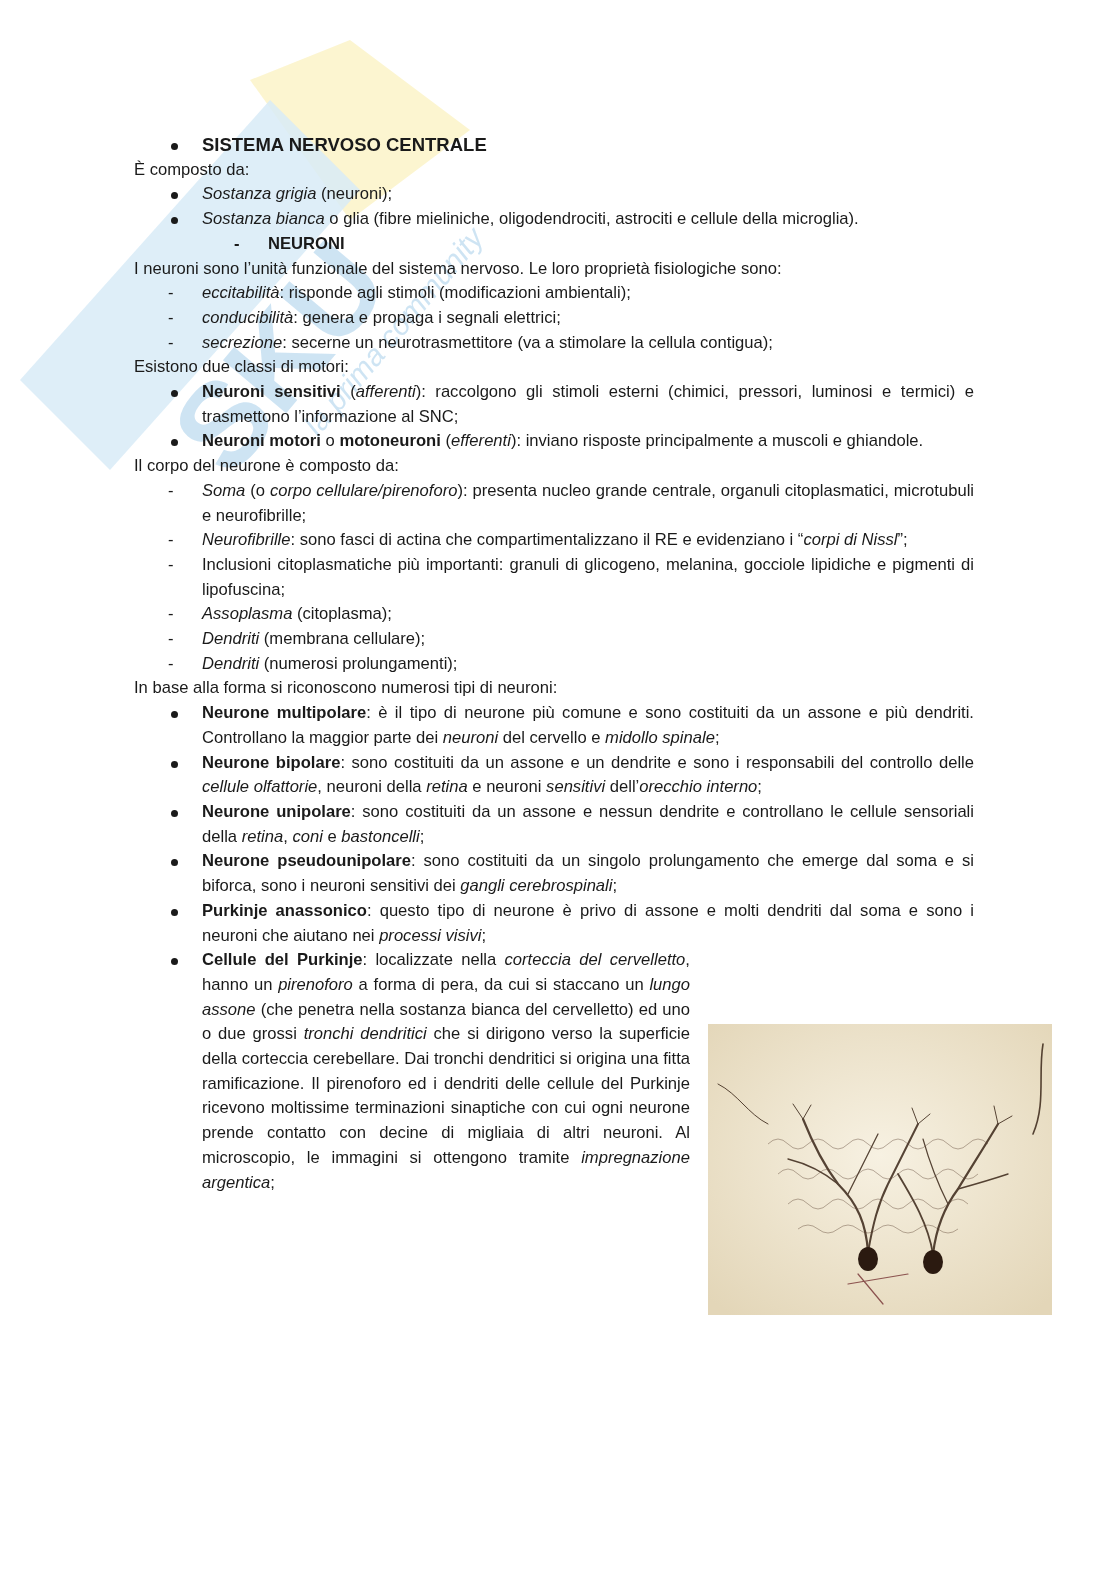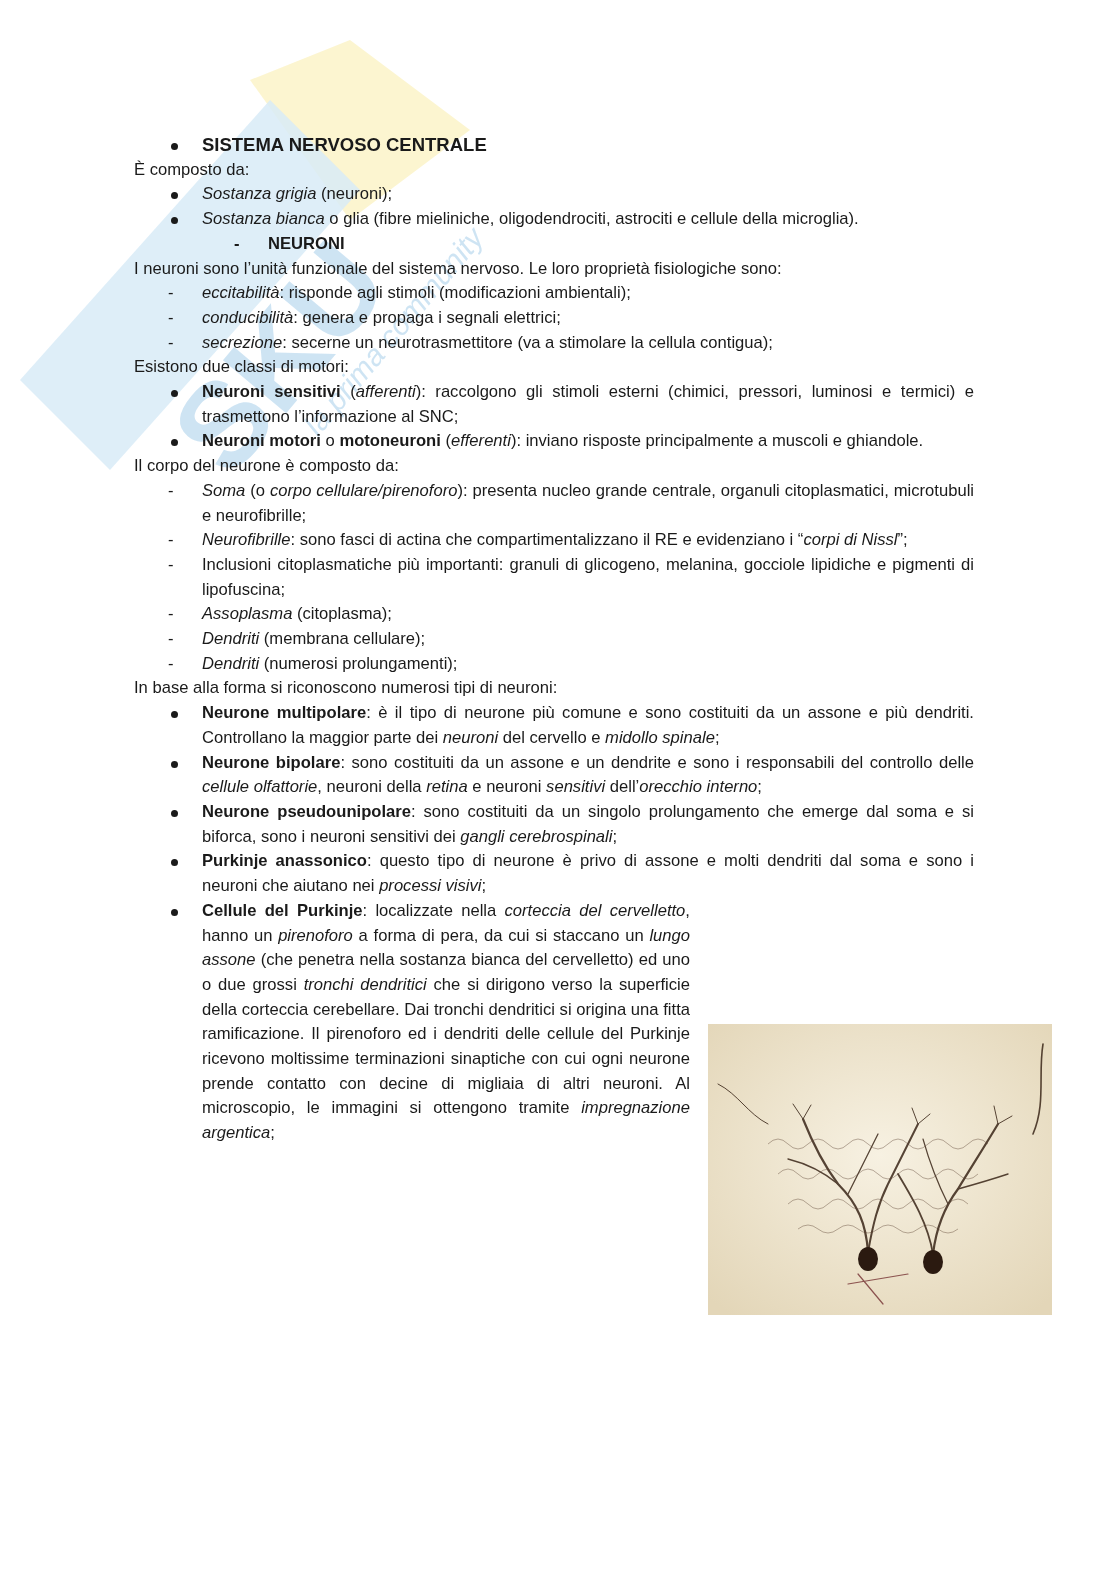--- a/index.html
+++ b/index.html
@@ -54,6 +54,7 @@
   <div class="line">In base alla forma si riconoscono numerosi tipi di neuroni:</div>
   <div class="line item bul just"><b>Neurone multipolare</b><span>: è il tipo di neurone più comune e sono costituiti da un assone e più dendriti. Controllano la maggior parte dei </span><i>neuroni</i><span> del cervello e </span><i>midollo spinale</i><span>;</span></div>
   <div class="line item bul just"><b>Neurone bipolare</b><span>: sono costituiti da un assone e un dendrite e sono i responsabili del controllo delle </span><i>cellule olfattorie</i><span>, neuroni della </span><i>retina</i><span> e neuroni </span><i>sensitivi</i><span> dell’</span><i>orecchio interno</i><span>;</span></div>
+  <div class="line item bul just"><b>Neurone unipolare</b><span>: sono costituiti da un assone e nessun dendrite e controllano le cellule sensoriali della </span><i>retina</i><span>, </span><i>coni</i><span> e </span><i>bastoncelli</i><span>;</span></div>
   <div class="line item bul just"><b>Neurone pseudounipolare</b><span>: sono costituiti da un singolo prolungamento che emerge dal soma e si biforca, sono i neuroni sensitivi dei </span><i>gangli cerebrospinali</i><span>;</span></div>
   <div class="line item bul just"><b>Purkinje anassonico</b><span>: questo tipo di neurone è privo di assone e molti dendriti dal soma e sono i neuroni che aiutano nei </span><i>processi visivi</i><span>;</span></div>
   <div class="line item bul just purk"><b>Cellule del Purkinje</b><span>: localizzate nella </span><i>corteccia del cervelletto</i><span>, hanno un </span><i>pirenoforo</i><span> a forma di pera, da cui si staccano un </span><i>lungo assone</i><span> (che penetra nella sostanza bianca del cervelletto) ed uno o due grossi </span><i>tronchi dendritici</i><span> che si dirigono verso la superficie della corteccia cerebellare. Dai tronchi dendritici si origina una fitta ramificazione. Il pirenoforo ed i dendriti delle cellule del Purkinje ricevono moltissime terminazioni sinaptiche con cui ogni neurone prende contatto con decine di migliaia di altri neuroni. Al microscopio, le immagini si ottengono tramite </span><i>impregnazione argentica</i><span>;</span></div>

